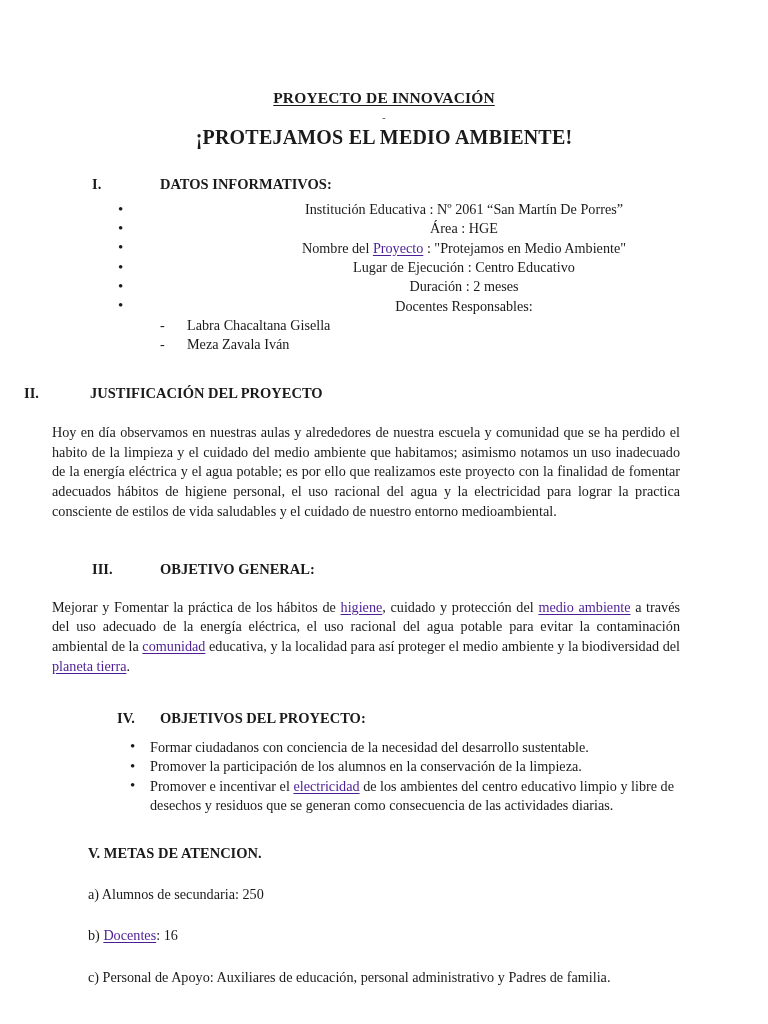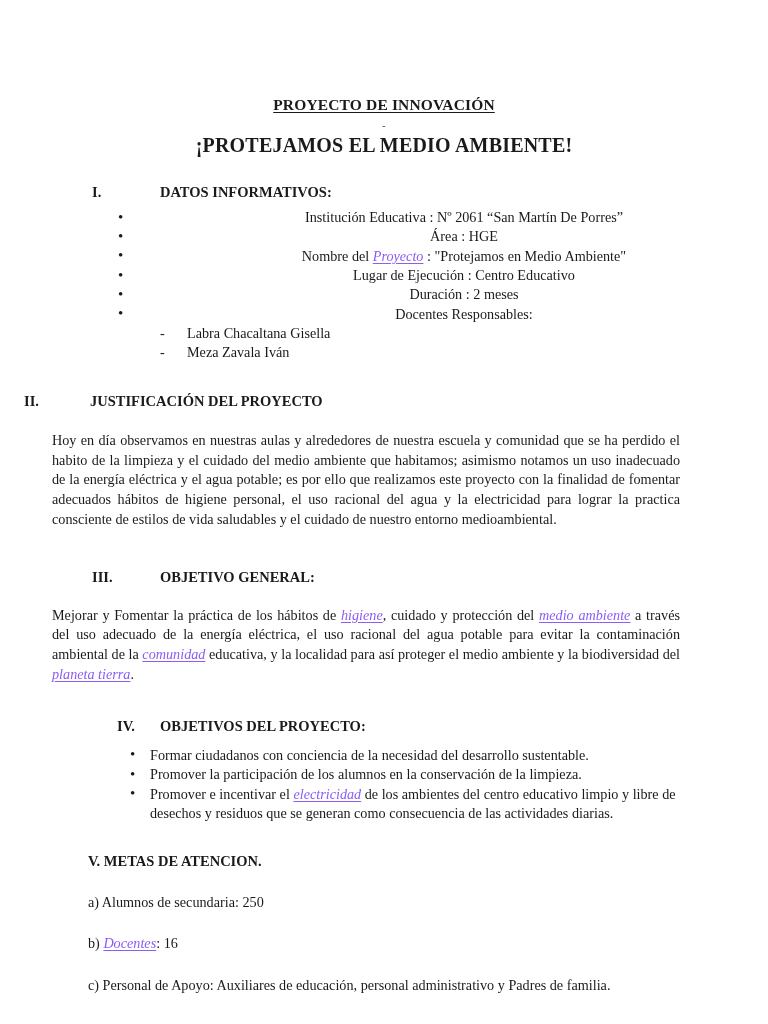--- a/index.html
+++ b/index.html
@@ -31,7 +31,7 @@
     font-weight: bold;
     font-size: 15.5px;
     letter-spacing: 0.15px;
-    margin: 9px;
+    margin: 2px;
     padding-top: 88px;
     line-height: 1;
   }

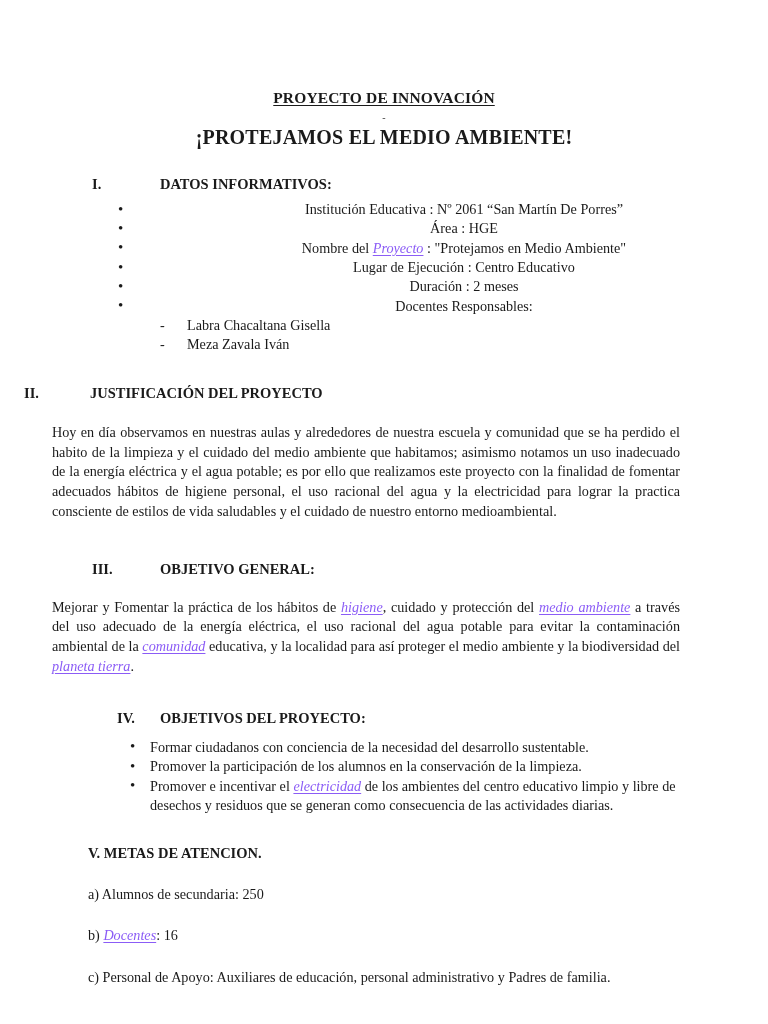--- a/index.html
+++ b/index.html
@@ -183,10 +183,9 @@
 
   
   .lnk {
-    color: #8b5cf6;
+    color: #4c1d95;
     text-decoration: underline;
     text-underline-offset: 1.5px;
-    font-style: italic;
   }
 </style>
 </head>

